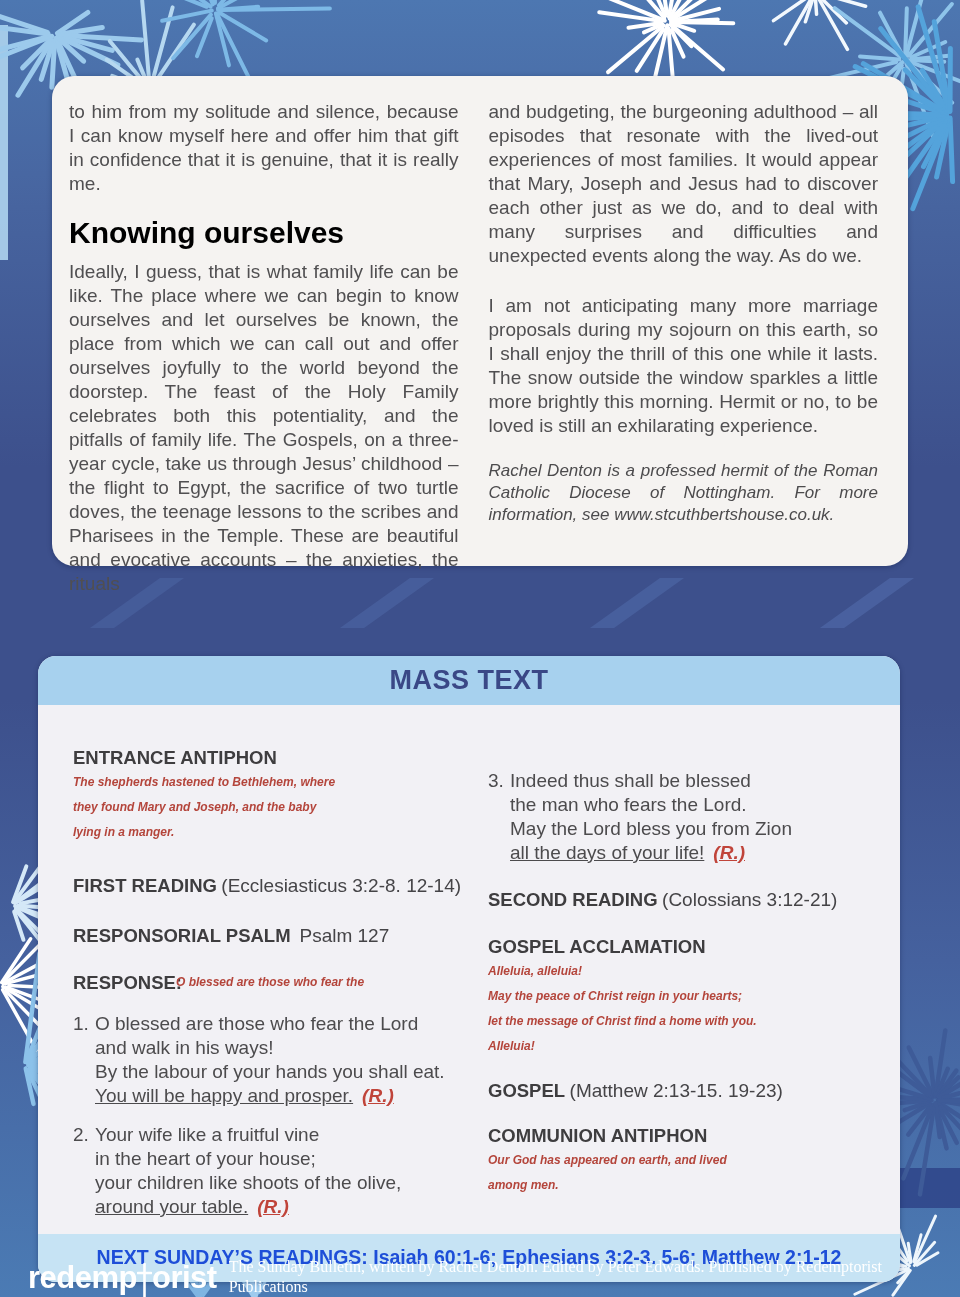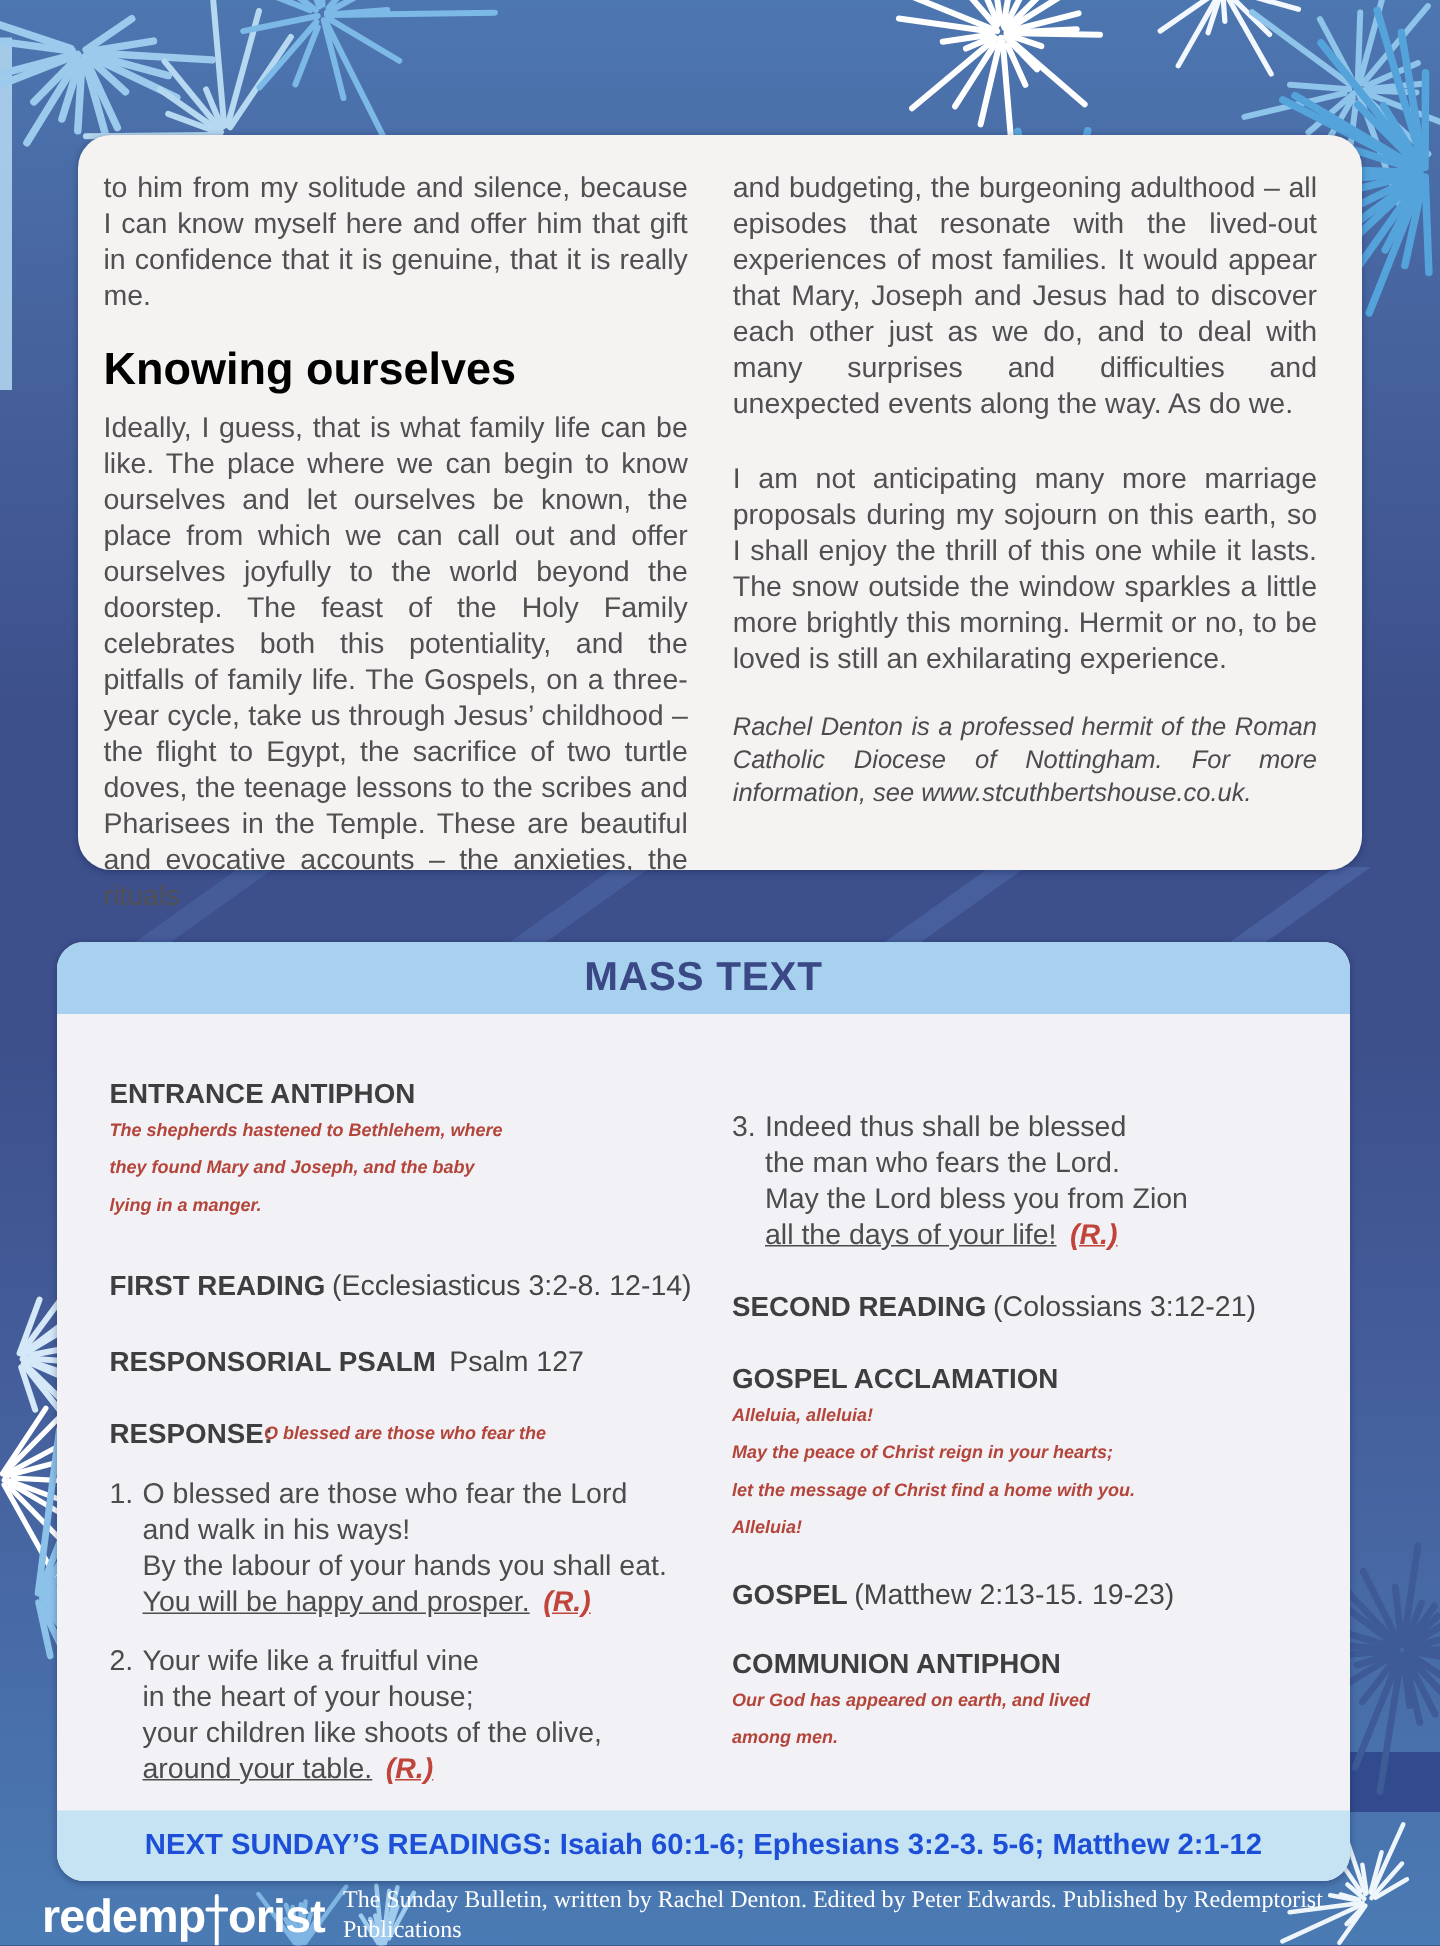--- a/index.html
+++ b/index.html
@@ -9,7 +9,7 @@
   #deco{position:absolute;left:0;top:0;z-index:1;}
 
   
-  .article-card{position:absolute;z-index:2;left:52px;top:90px;width:856px;height:490px;
+  .article-card{position:absolute;z-index:2;left:52px;top:76px;width:856px;height:490px;
         background:#f5f3f1;border-radius:22px;box-shadow:0 1px 5px rgba(10,20,60,.35);
         box-sizing:border-box;padding:24px 30px 0 17px;display:flex;gap:30px;color:#504f51;justify-content:center;}
   .article-card .col{flex:1 1 0;}

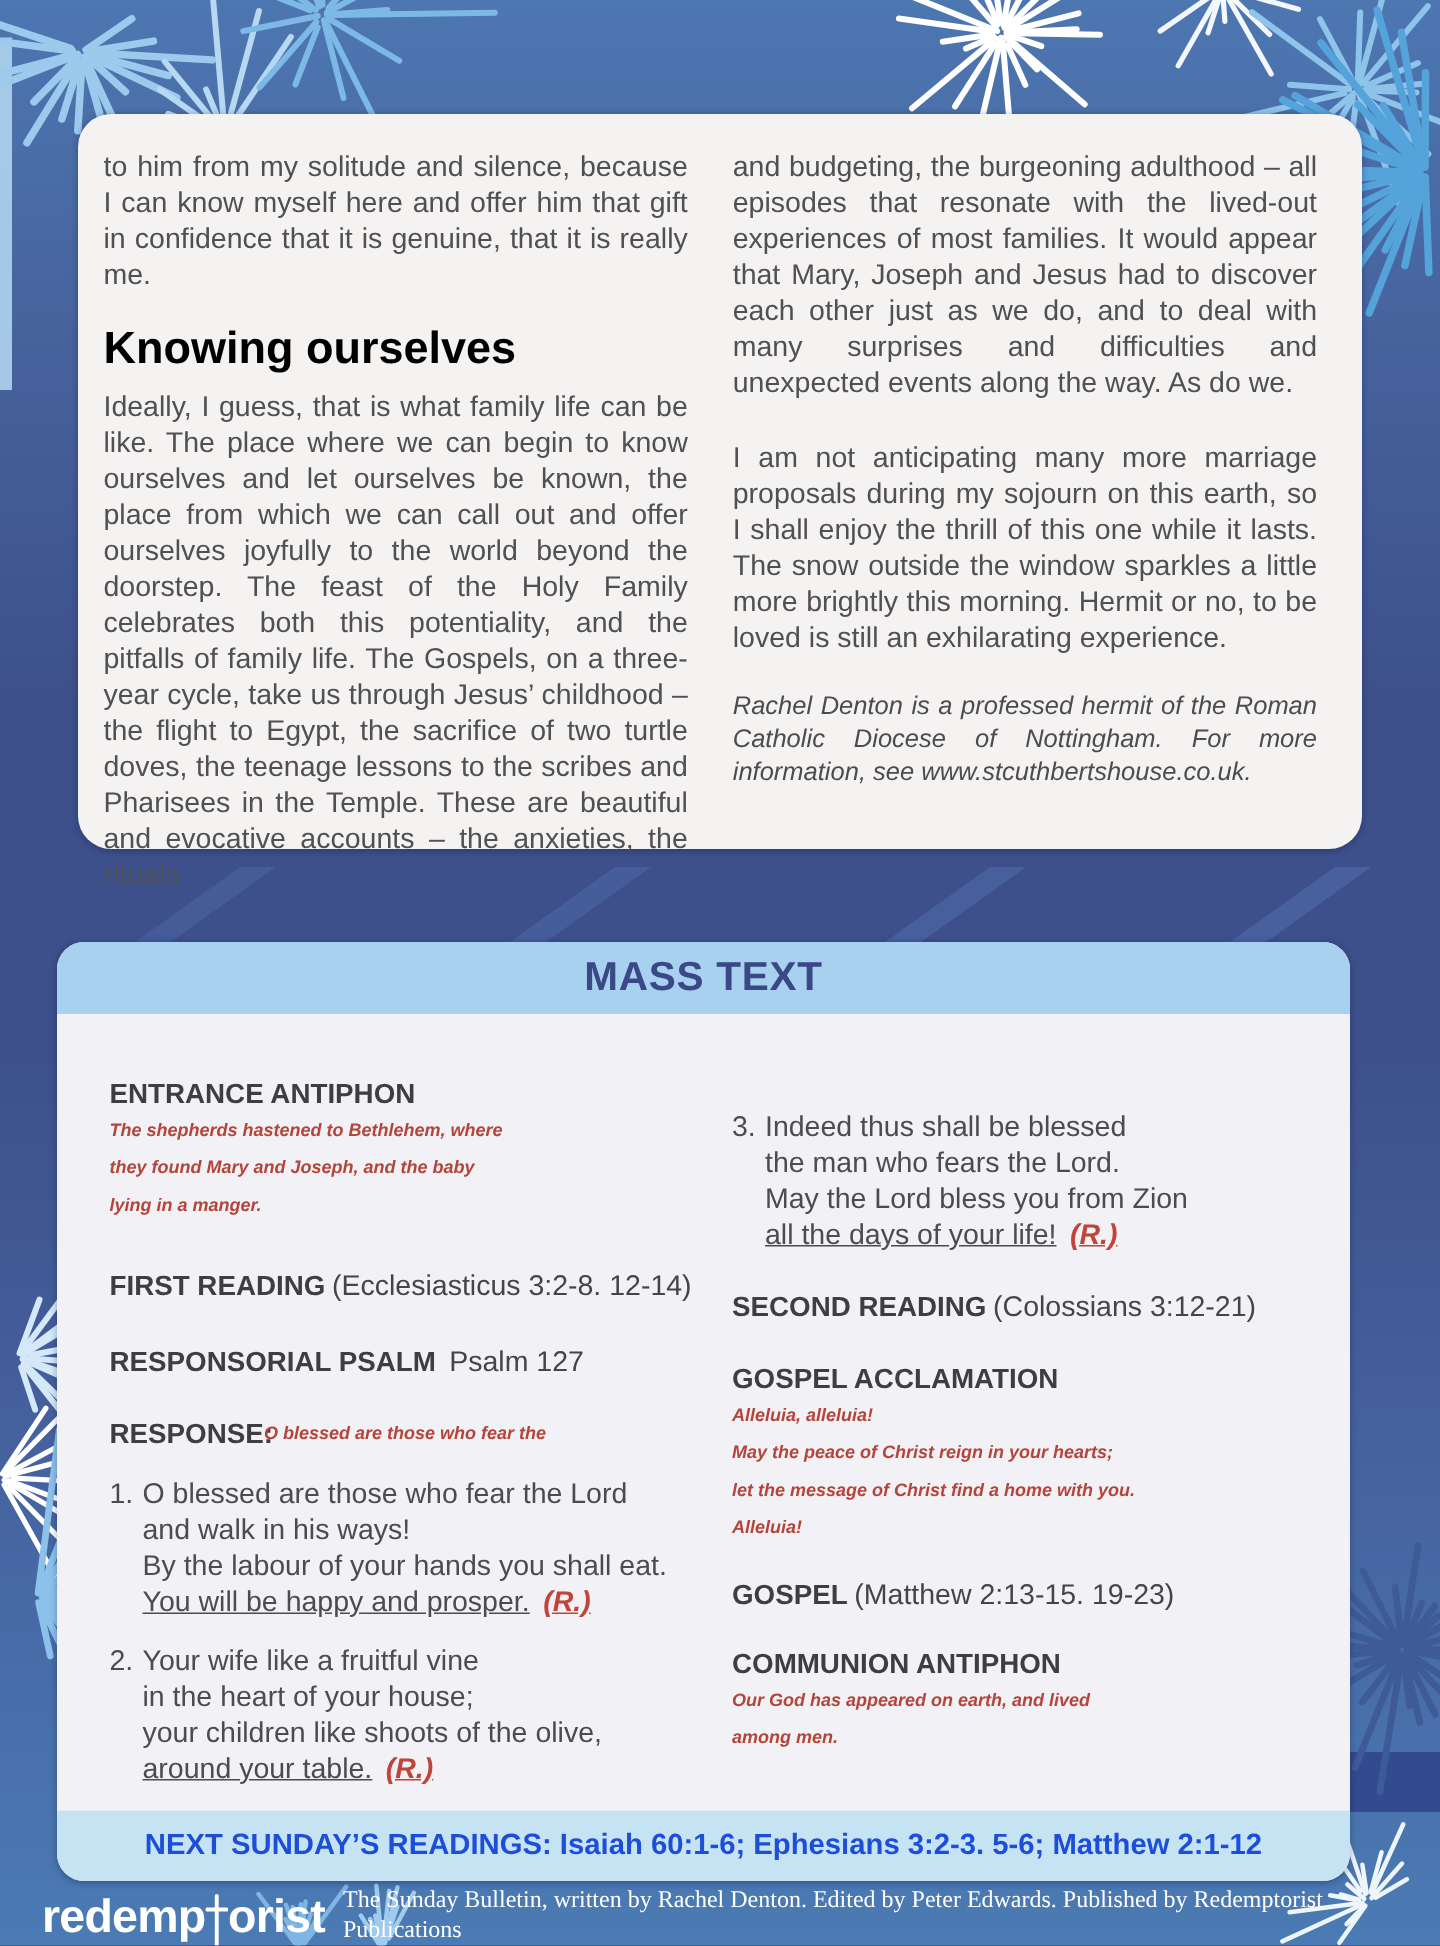--- a/index.html
+++ b/index.html
@@ -19,7 +19,7 @@
   .bio{font-size:17px;line-height:22px;font-style:italic;margin-top:22px;text-align:justify;color:#4c4b4d;}
 
   
-  .mass-card{position:absolute;z-index:2;left:38px;top:628px;width:862px;height:626px;
+  .mass-card{position:absolute;z-index:2;left:38px;top:656px;width:862px;height:626px;
         border-radius:18px;box-shadow:0 1px 5px rgba(10,20,60,.35);overflow:hidden;
         display:flex;flex-direction:column;box-sizing:border-box;background:#f2f1f5;}
   .mass-header{height:50px;background:#a7d1ee;display:flex;align-items:center;justify-content:center;}

